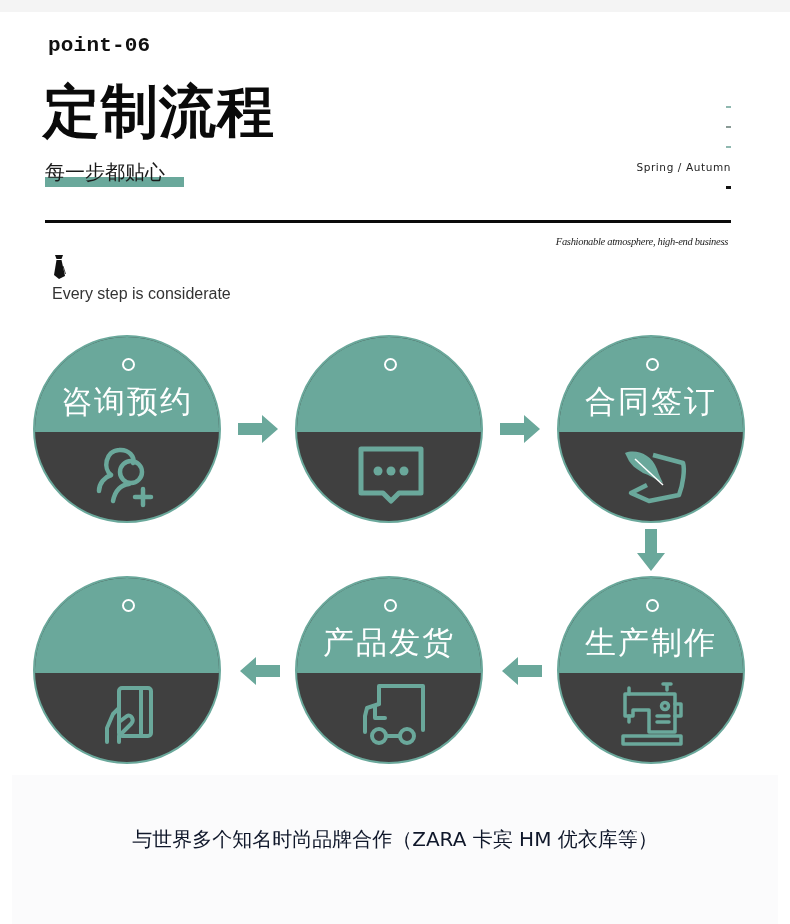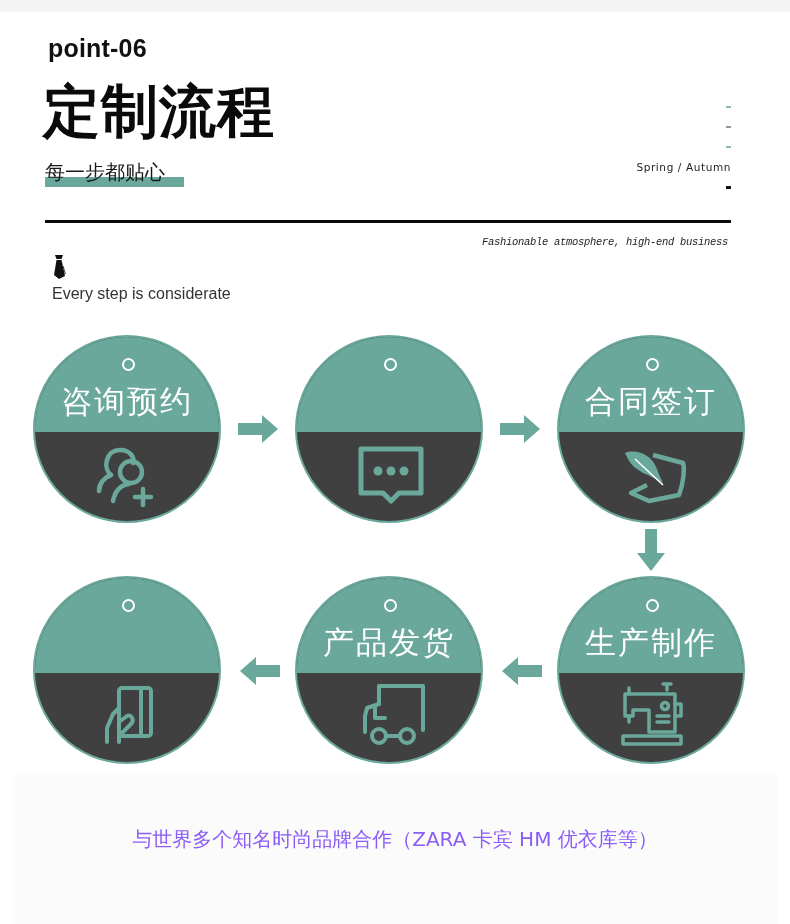--- a/index.html
+++ b/index.html
@@ -8,7 +8,7 @@
 
   .top-strip { position: absolute; left: 0; top: 0; width: 790px; height: 12px; background: #f4f4f4; }
 
-  .point-label { position: absolute; left: 48px; top: 34px; font-size: 25px; font-weight: bold; color: #111; letter-spacing: 0.2px; font-family: Liberation Sans, sans-serif; }
+  .point-label { position: absolute; left: 48px; top: 34px; font-size: 21px; font-weight: bold; color: #111; letter-spacing: 0.2px; font-family: Liberation Mono, monospace; }
   .main-title { position: absolute; left: 43px; top: 76px; font-size: 57px; font-weight: bold; color: #0a0a0a; letter-spacing: 1px; line-height: 70px; }
   .subtitle-wrap { position: absolute; left: 45px; top: 157px; height: 32px; }
   .subtitle-bar { position: absolute; left: 0; top: 20px; width: 139px; height: 10px; background: #6aa89b; }

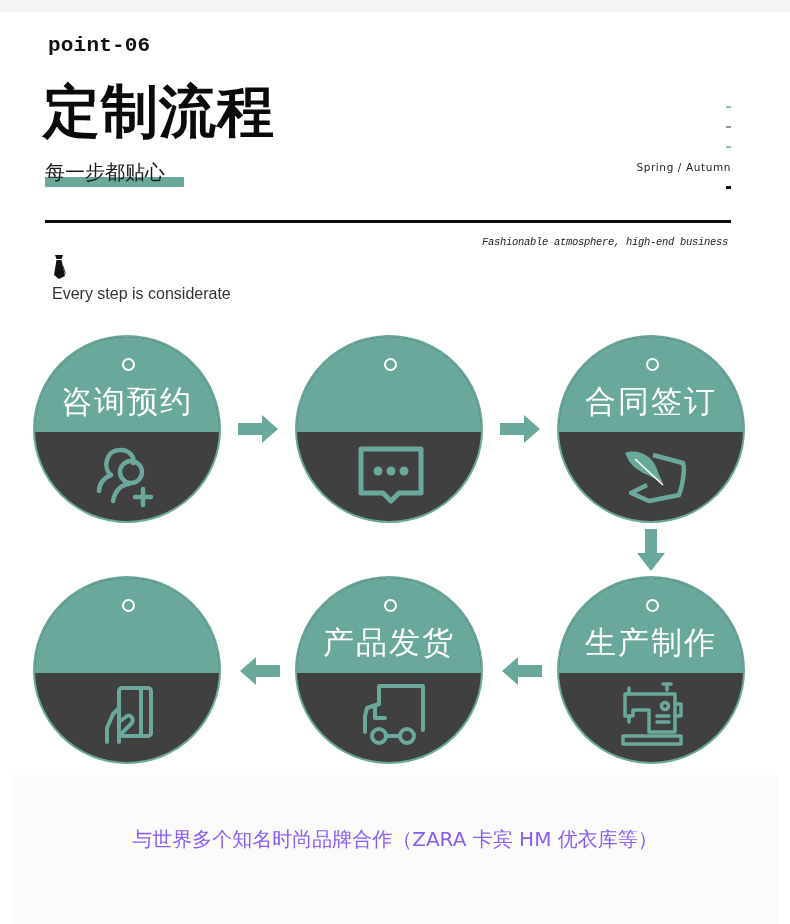--- a/index.html
+++ b/index.html
@@ -18,7 +18,7 @@
   .season { position: absolute; right: 59px; top: 161px; font-size: 10.5px; color: #222; letter-spacing: 0.6px; font-family: "DejaVu Sans", sans-serif; }
 
   .divider { position: absolute; left: 45px; top: 220px; width: 686px; height: 3px; background: #0a0a0a; }
-  .script-text { position: absolute; right: 62px; top: 236px; font-size: 10.5px; font-style: italic; color: #222; font-family: Liberation Mono, monospace; letter-spacing: -0.3px; }
+  .script-text { position: absolute; right: 62px; top: 236px; font-size: 10.5px; font-style: italic; color: #222; font-family: Liberation Serif, serif; letter-spacing: -0.3px; }
 
   .tie-icon { position: absolute; left: 52px; top: 254px; width: 16px; height: 26px; }
   .tagline { position: absolute; left: 52px; top: 285px; font-size: 16px; color: #333; font-family: "Liberation Sans", sans-serif; }

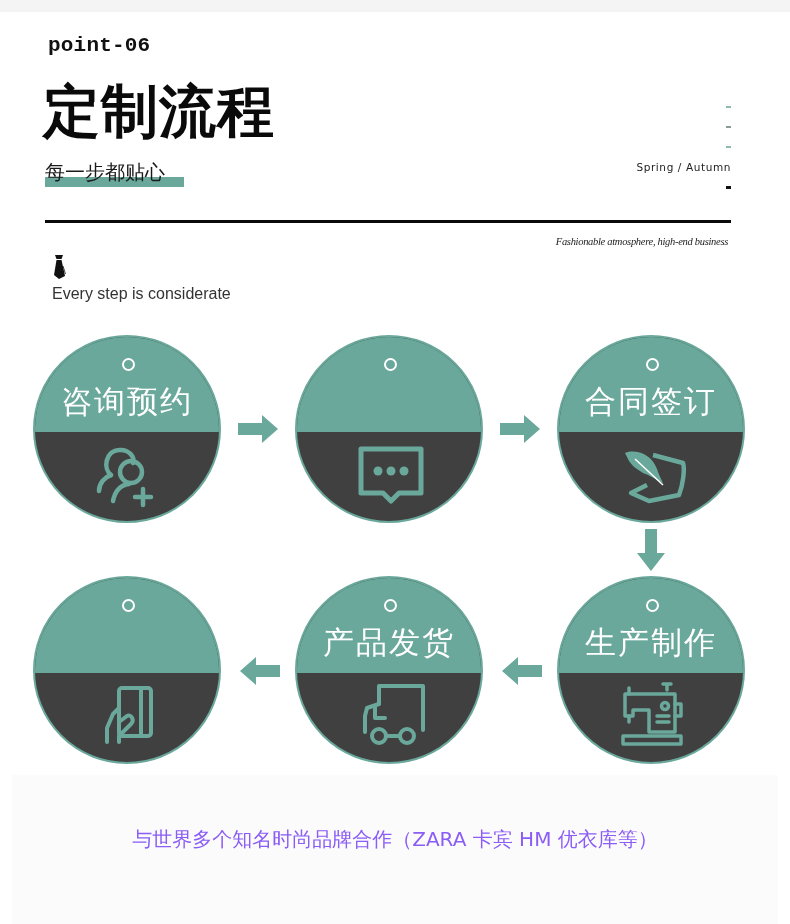--- a/index.html
+++ b/index.html
@@ -32,7 +32,7 @@
   .arrow { position: absolute; }
 
   .bottom-panel { position: absolute; left: 12px; top: 775px; width: 766px; height: 149px; background: #fbfbfc; }
-  .bottom-text { position: absolute; left: 0; top: 51px; width: 100%; text-align: center; font-size: 20px; color: #8b5cf6; white-space: nowrap; letter-spacing: 0px; }
+  .bottom-text { position: absolute; left: 0; top: 51px; width: 100%; text-align: center; font-size: 20px; color: #0f172a; white-space: nowrap; letter-spacing: 0px; }
 </style>
 </head>
 <body>

